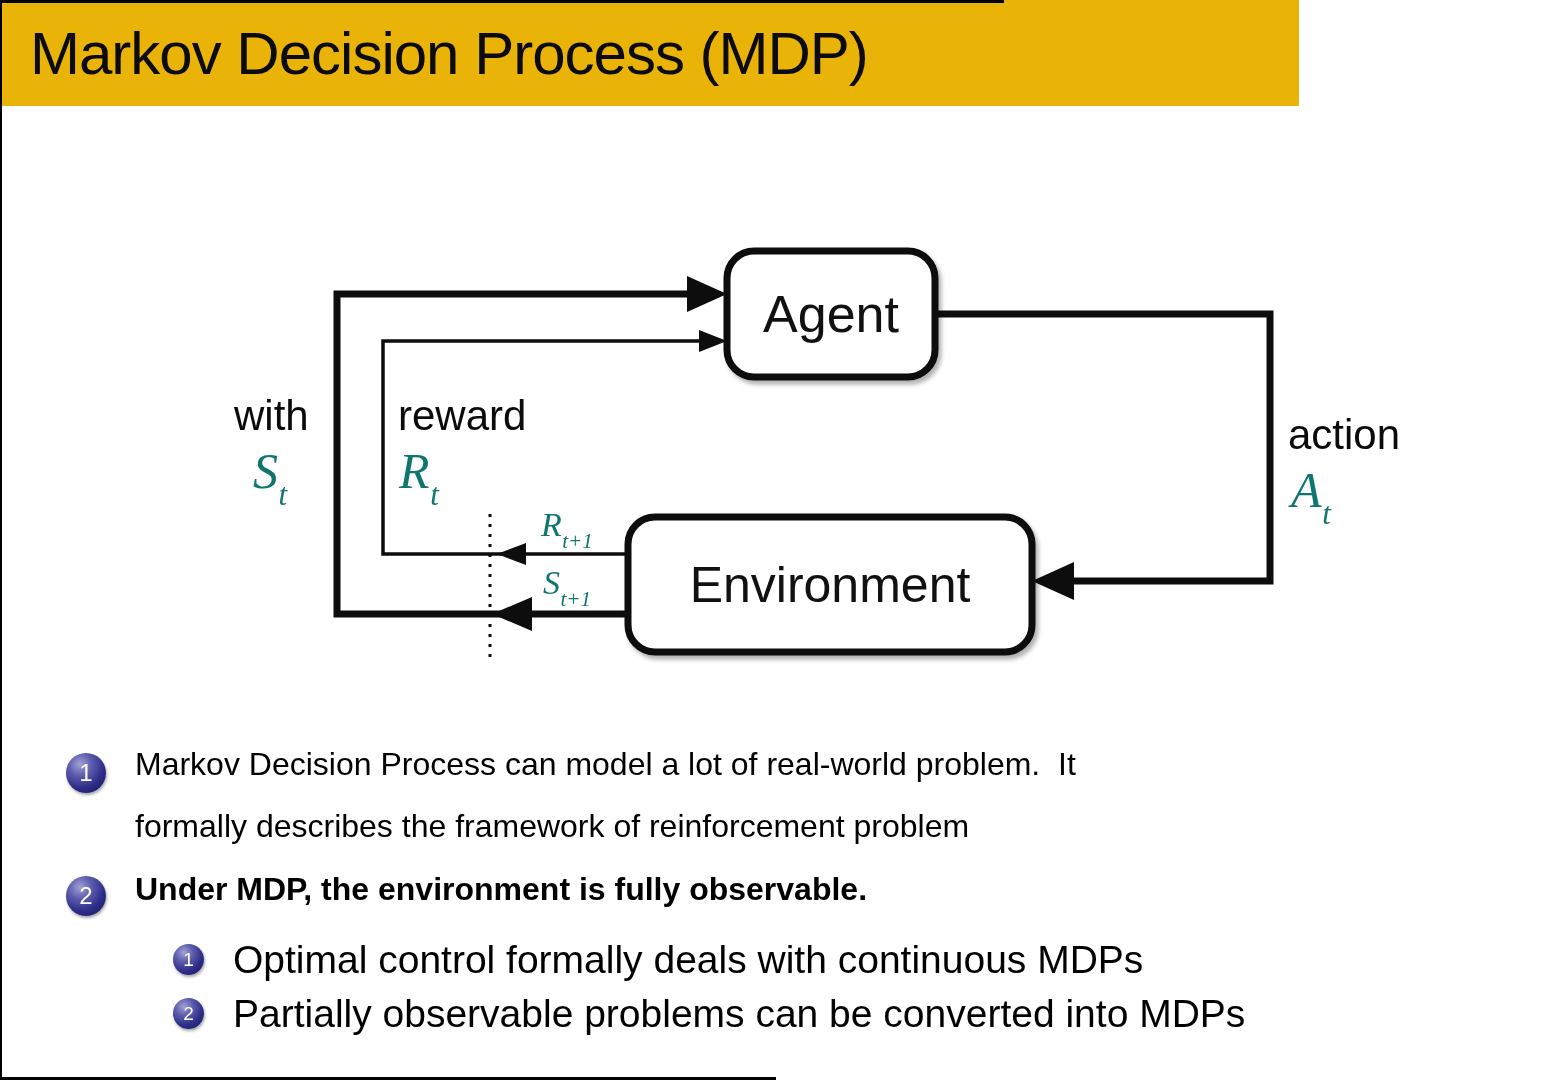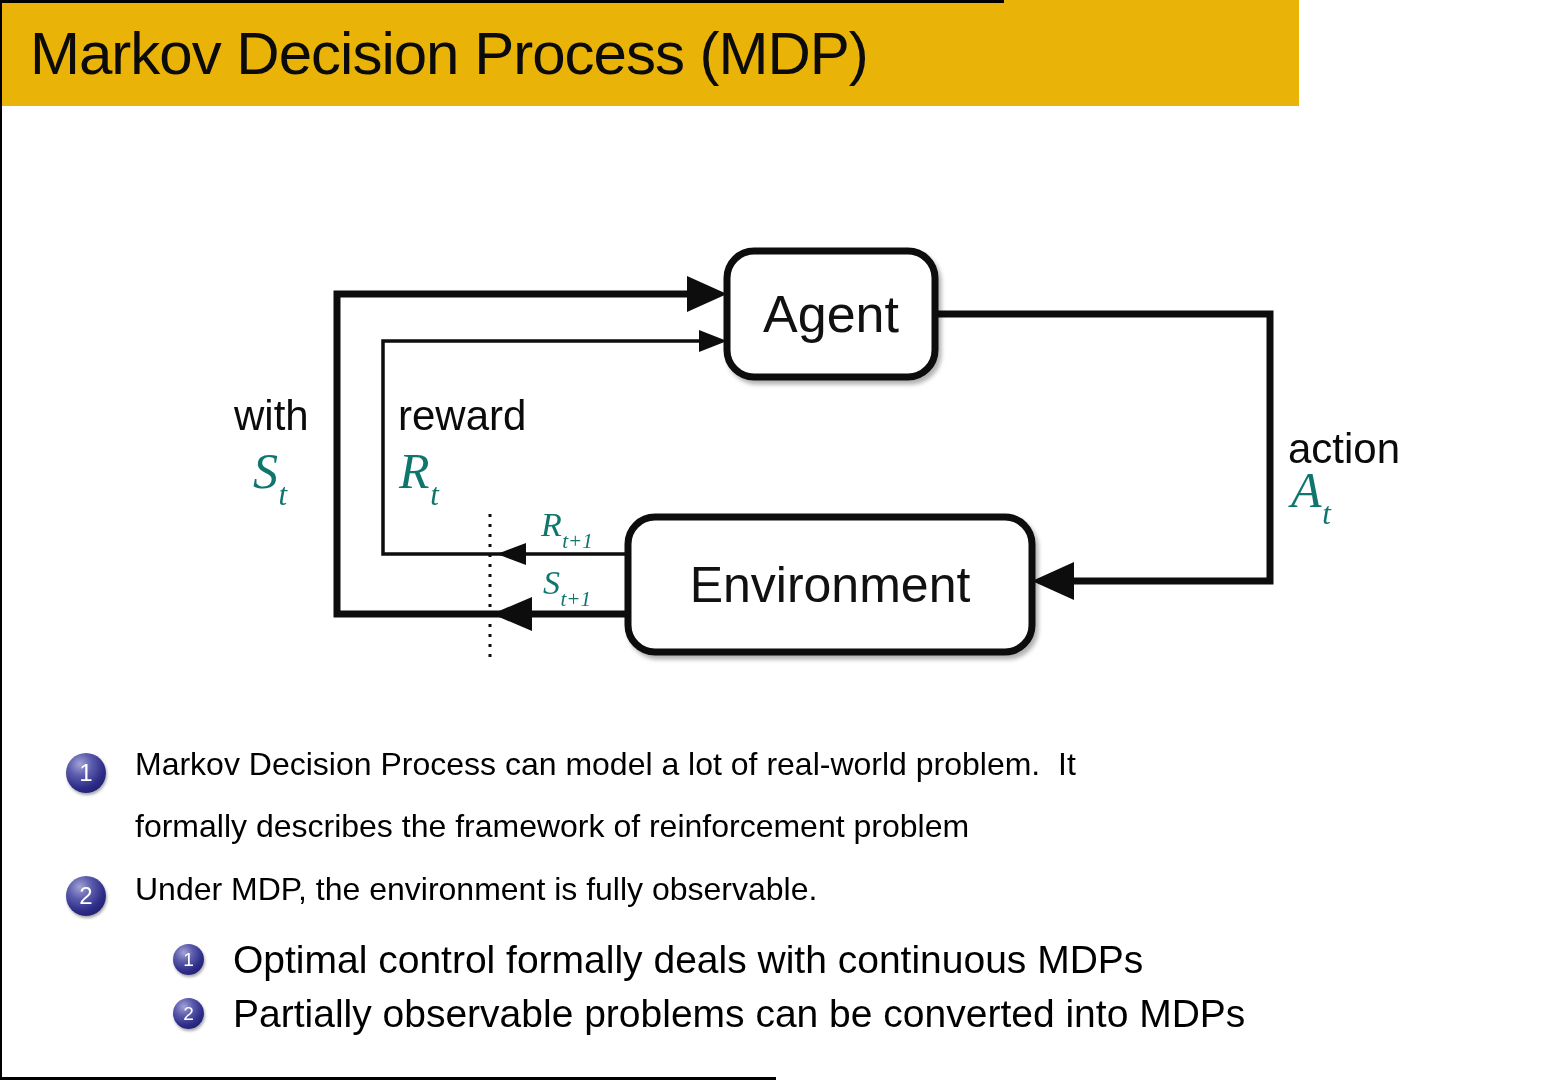--- a/index.html
+++ b/index.html
@@ -81,7 +81,7 @@
     <div class="mth mth-md" style="left:541px;top:499px;"><span>R</span><sub>t+1</sub></div>
     <div class="mth mth-md" style="left:543px;top:557px;"><span>S</span><sub>t+1</sub></div>
 
-    <div class="lbl" style="left:1288px;top:419px;">action</div>
+    <div class="lbl" style="left:1288px;top:405px;">action</div>
     <div class="mth mth-lg" style="left:1291px;top:456px;"><span>A</span><sub>t</sub></div>
   </div>
 

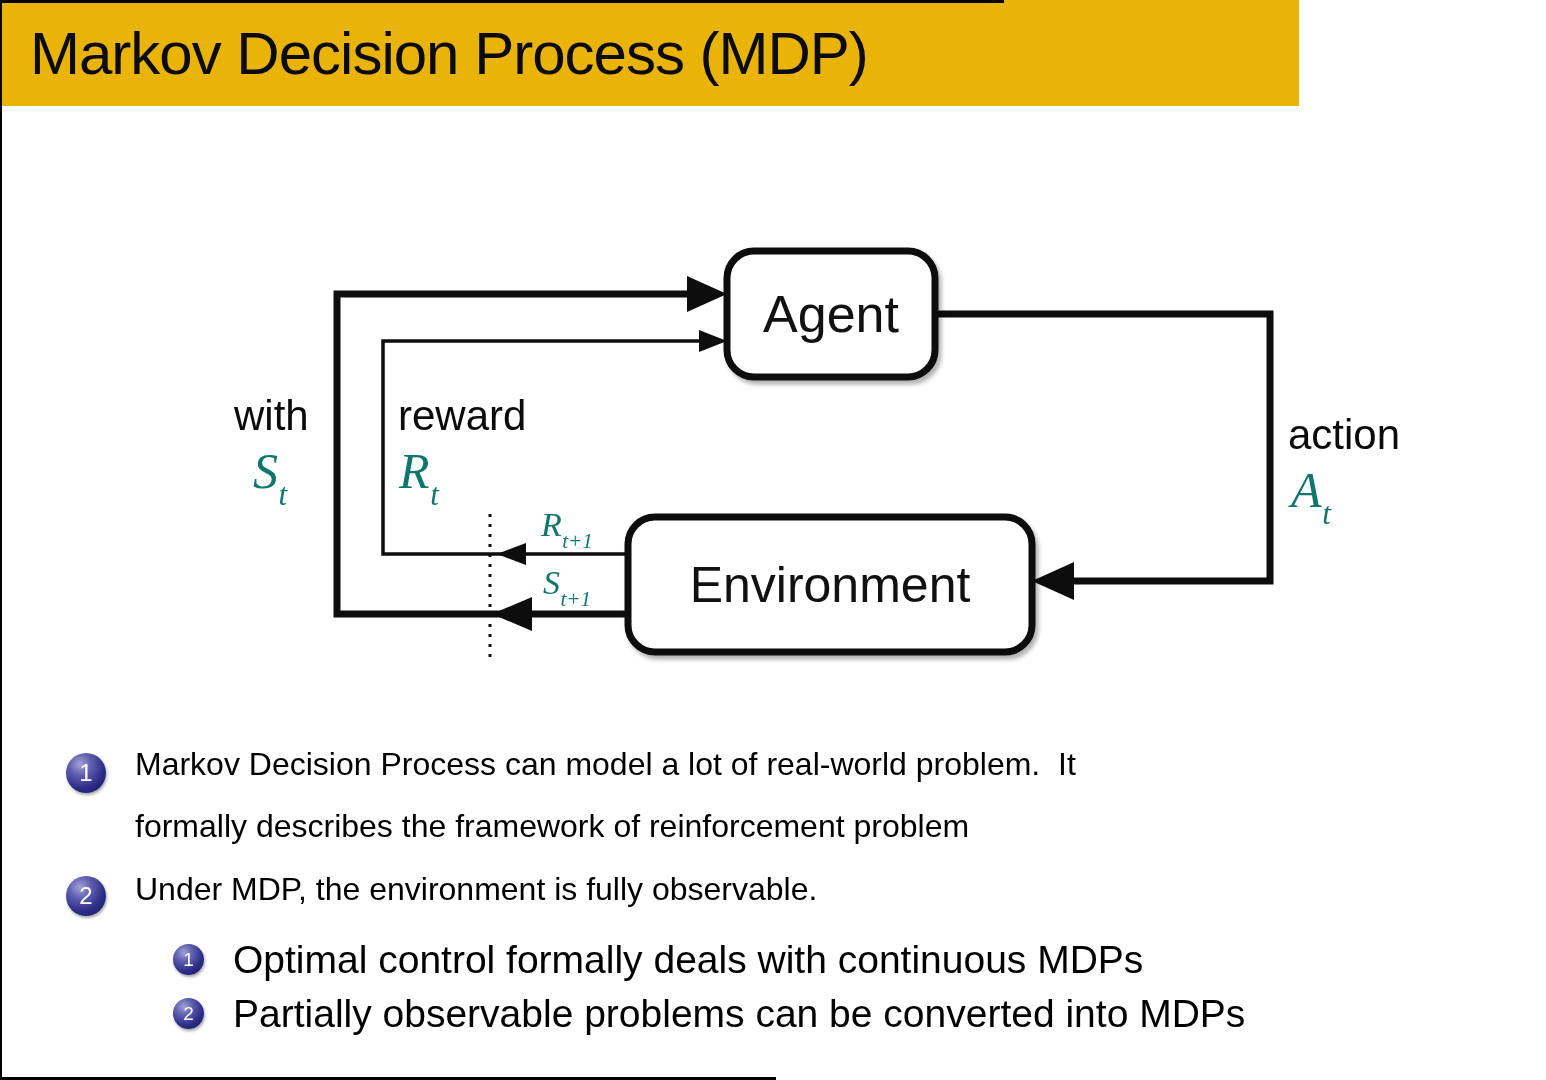--- a/index.html
+++ b/index.html
@@ -91,7 +91,7 @@
     <div class="btext" style="left:135px;top:810px;">formally describes the framework of reinforcement problem</div>
 
     <div class="ball ball-lg" style="left:66px;top:876px;">2</div>
-    <div class="btext" style="left:135px;top:873px;">Under MDP, the environment is fully observable.</div>
+    <div class="btext" style="left:135px;top:873px;font-weight:bold;">Under MDP, the environment is fully observable.</div>
 
     <div class="ball ball-sm" style="left:173px;top:944px;">1</div>
     <div class="btext btext-sm" style="left:233px;top:940px;">Optimal control formally deals with continuous MDPs</div>

